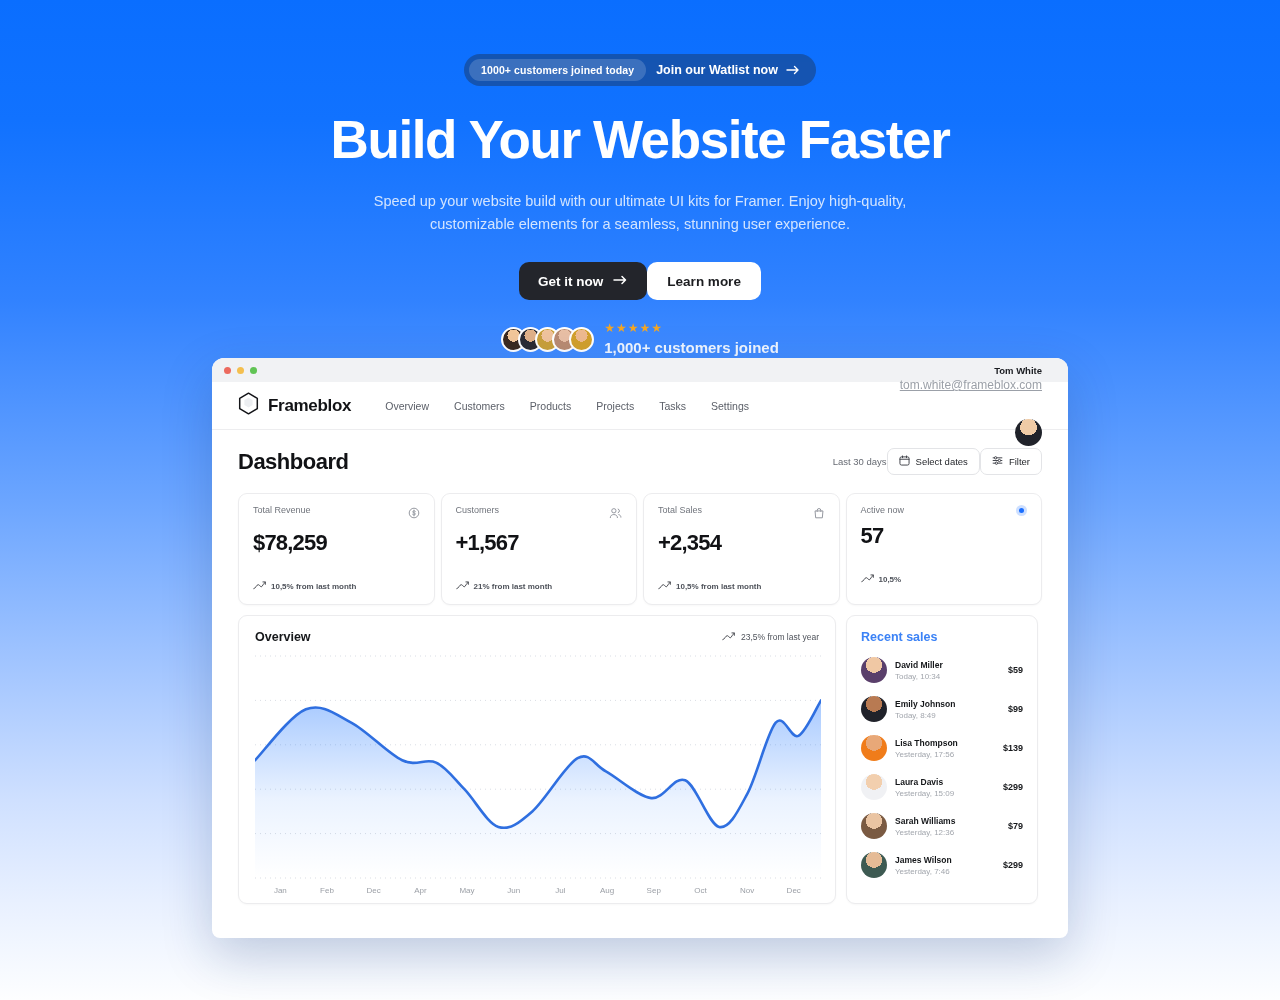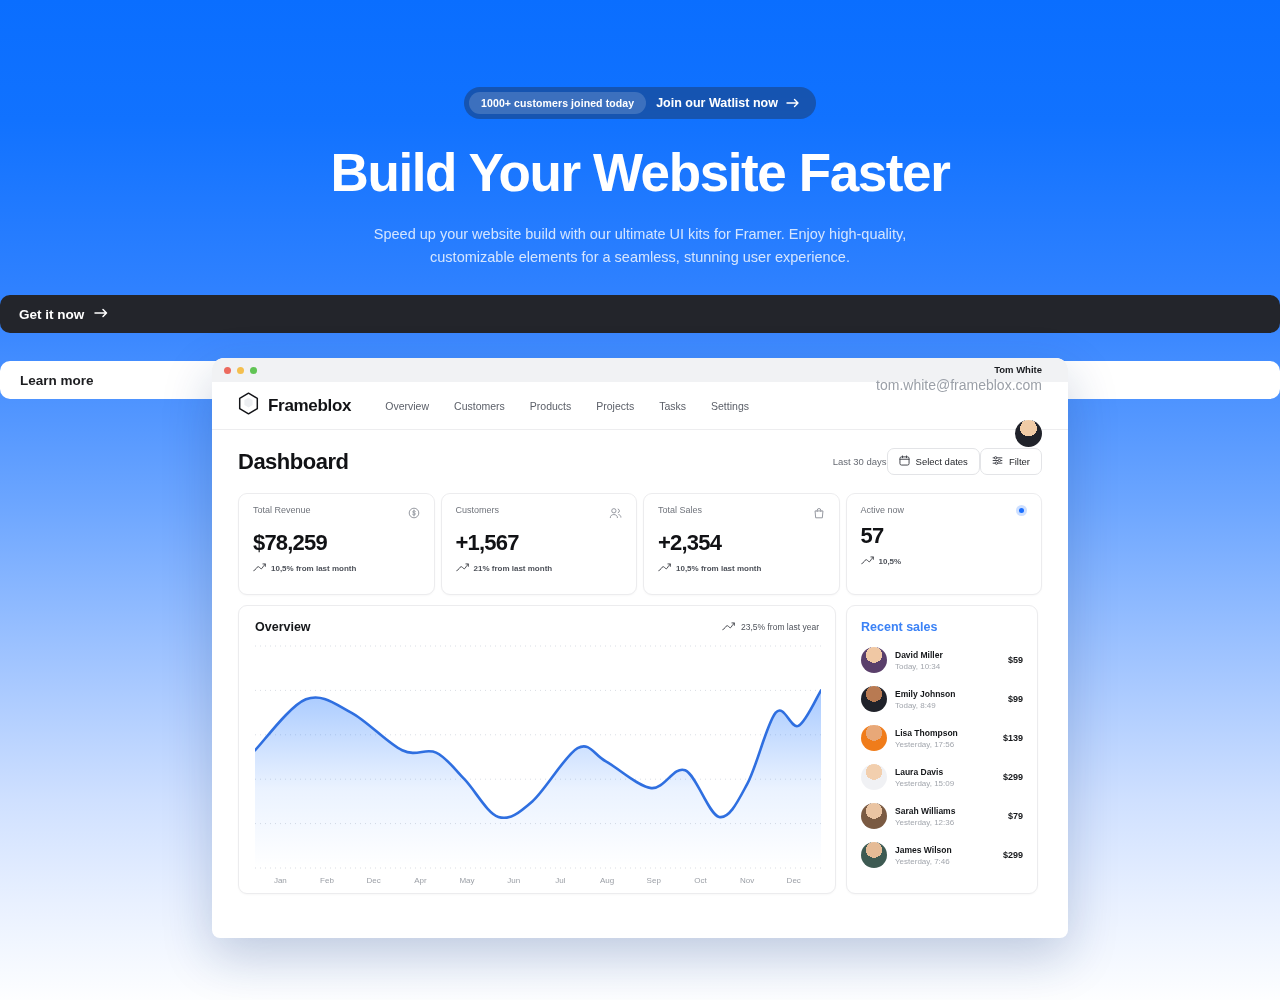--- a/index.html
+++ b/index.html
@@ -25,7 +25,6 @@
     border-radius: 999px;
     padding: 5px 16px 5px 5px;
     backdrop-filter: blur(2px);
-    margin-top: 33px;
   }
   .badge-pill {
     background: rgba(255,255,255,0.17);

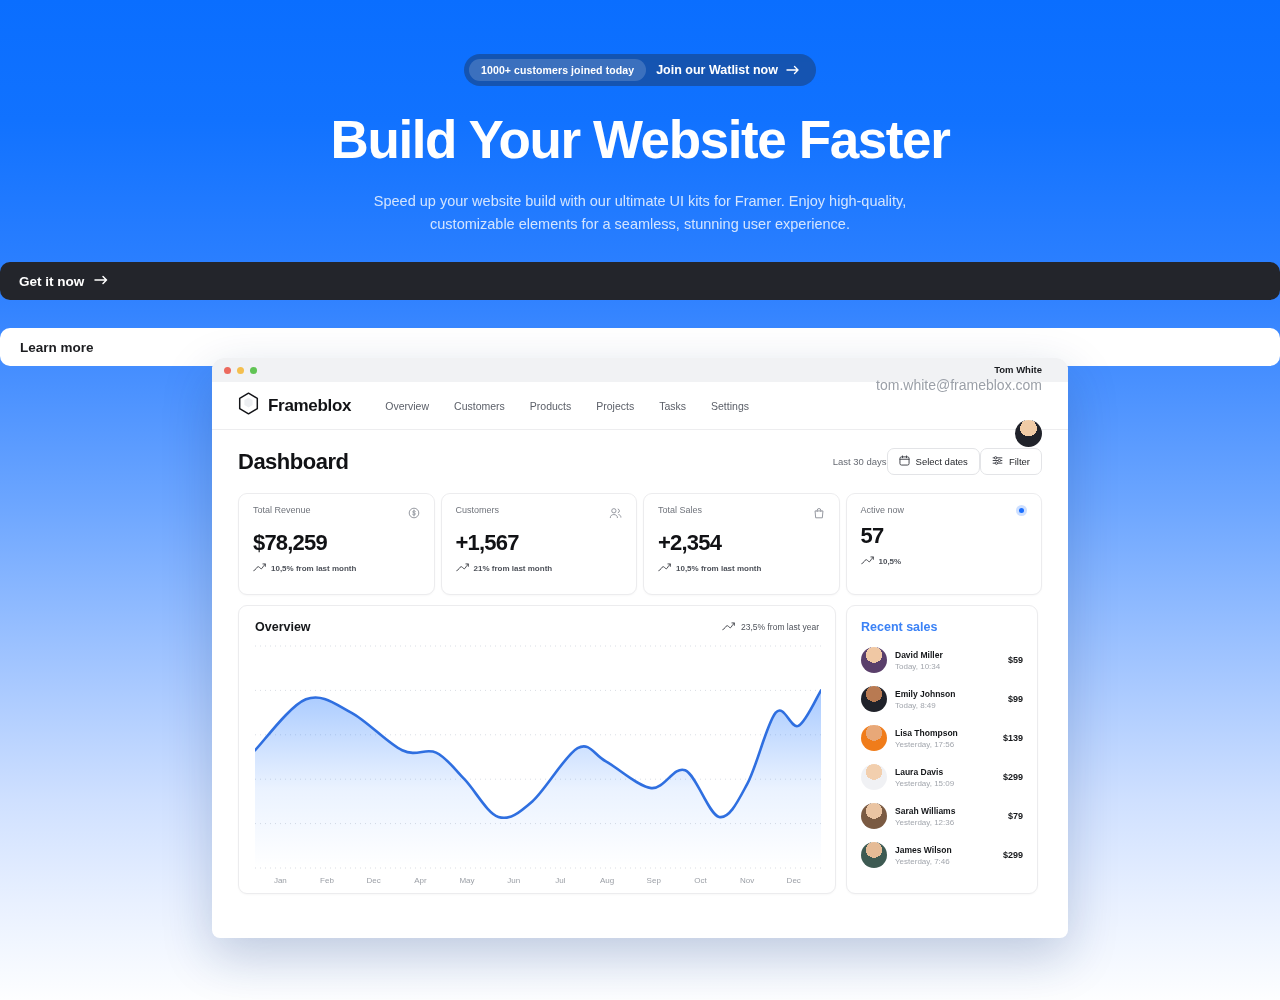--- a/index.html
+++ b/index.html
@@ -60,7 +60,7 @@
 
   .cta-row {
     margin-top: 26px;
-    display: flex; justify-content: center; gap: 28px; flex-direction: column;
+    display: flex; justify-content: center; gap: 0;
   }
   .btn-dark {
     background: #23252b; color: #fff;

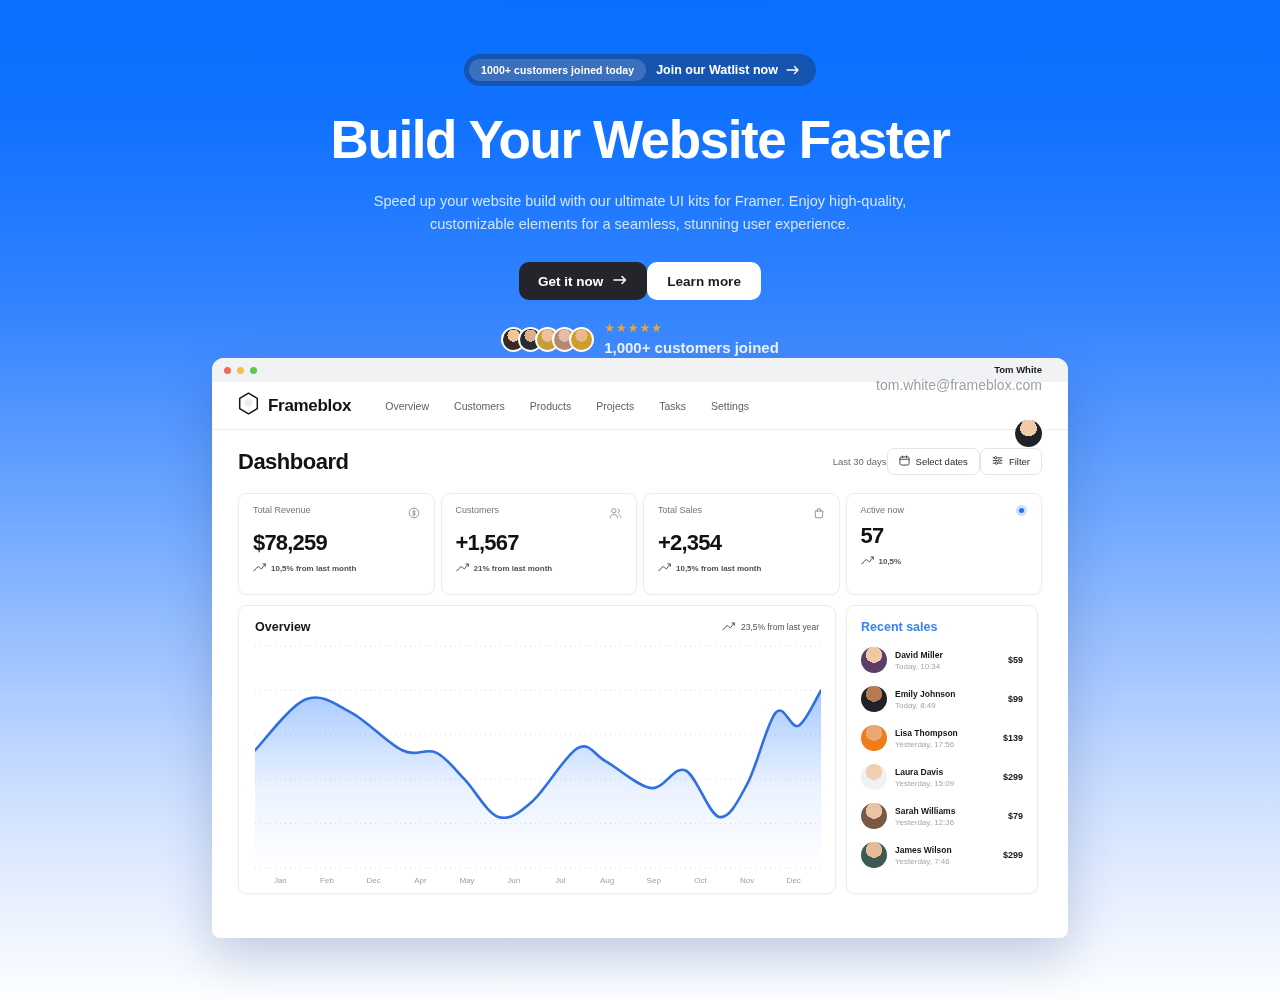--- a/index.html
+++ b/index.html
@@ -130,7 +130,7 @@
   .nav-right { margin-left: auto; display: flex; align-items: flex-end; gap: 27px; flex-direction: column; }
   .nav-user { text-align: right; }
   .nav-user .nm { font-size: 9.5px; font-weight: 700; color: #1a1c20; }
-  .nav-user .em { font-size: 14px; color: #9ba0a8; margin-top: 2px; }
+  .nav-user .em { font-size: 12px; color: #9ba0a8; margin-top: 2px; text-decoration: underline; }
   .nav-avatar {
     width: 27px; height: 27px; border-radius: 50%;
     background: #d8dde4; overflow: hidden;

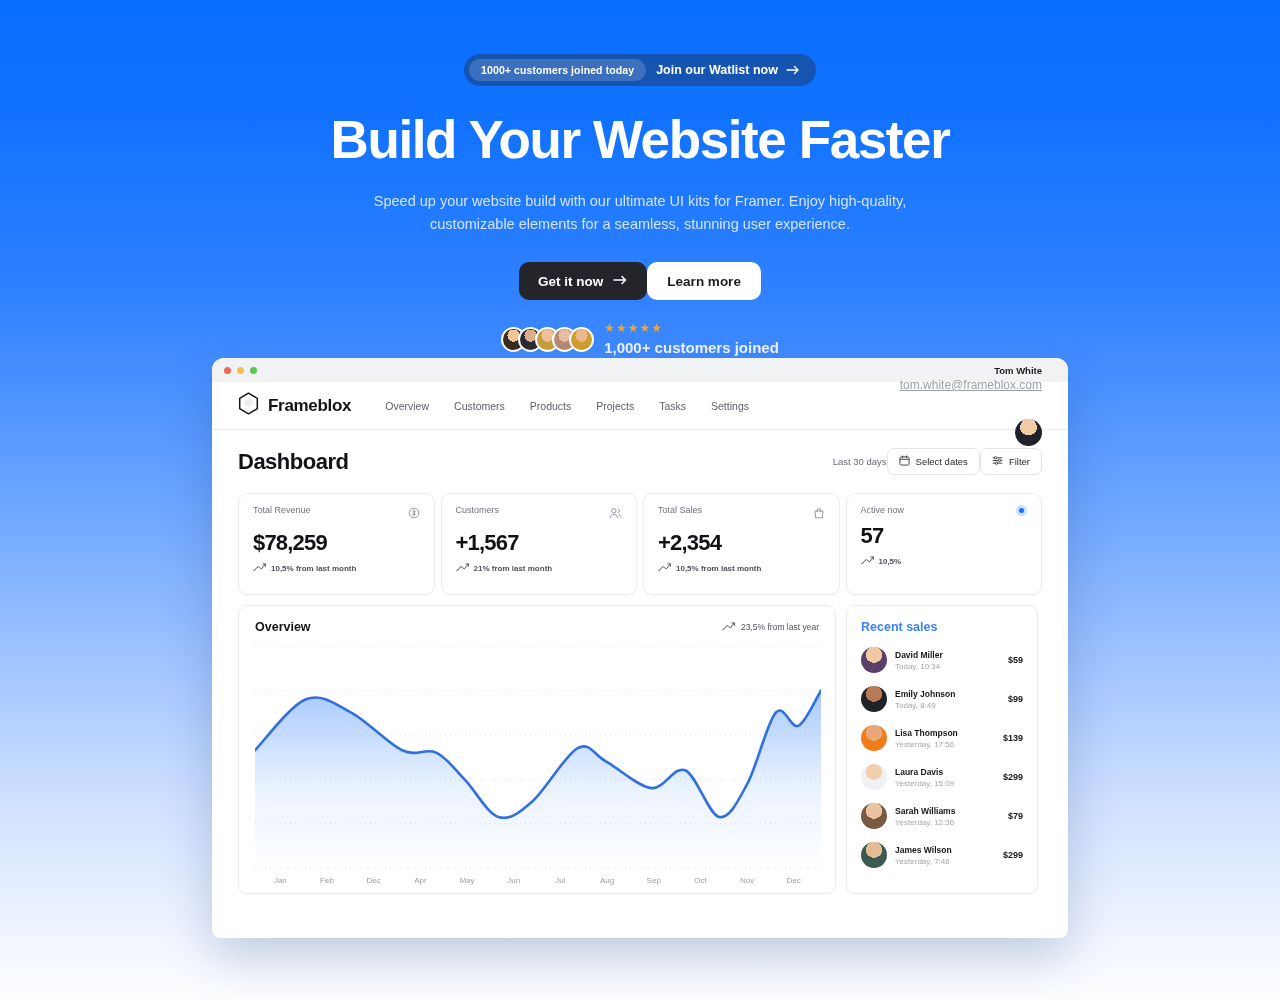--- a/index.html
+++ b/index.html
@@ -154,7 +154,7 @@
   .card {
     flex: 1;
     border: 1px solid #ececee; border-radius: 9px;
-    background: #fff; padding: 11px 14px 20px;
+    background: #fff; padding: 11px 14px 12px;
     box-shadow: 0 1px 2px rgba(16,24,40,0.03);
   }
   .card-top { display: flex; align-items: flex-start; }

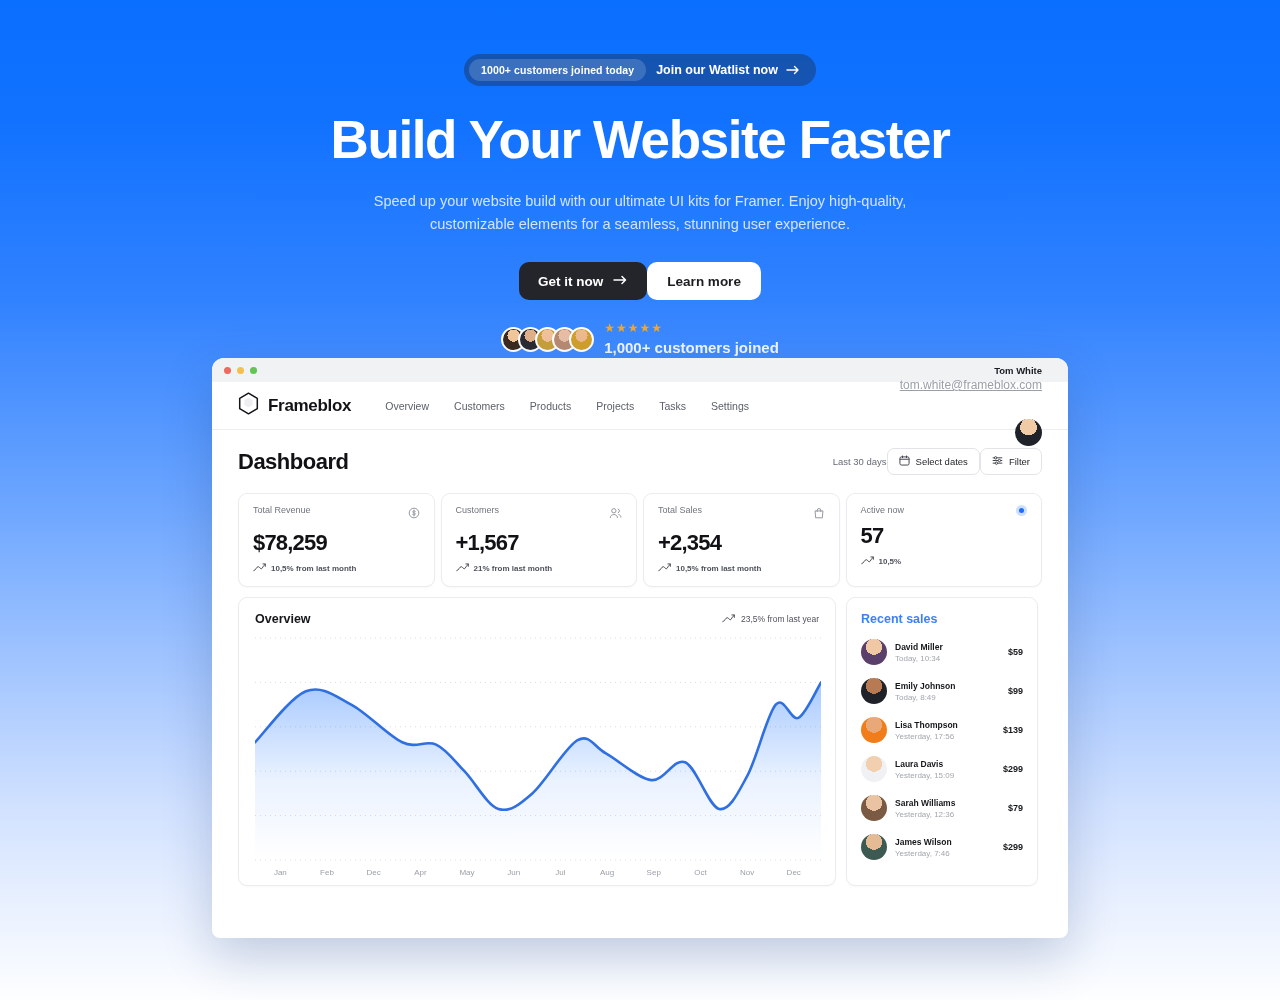--- a/index.html
+++ b/index.html
@@ -166,7 +166,7 @@
   }
   .card-delta {
     display: flex; align-items: center; gap: 5px;
-    margin-top: 7px; font-size: 8px; font-weight: 700; color: #4e525a;
+    margin-top: 25px; font-size: 8px; font-weight: 700; color: #4e525a;
   }
   .pulse { position: relative; width: 11px; height: 11px; margin-left: auto; }
   .pulse .halo {

